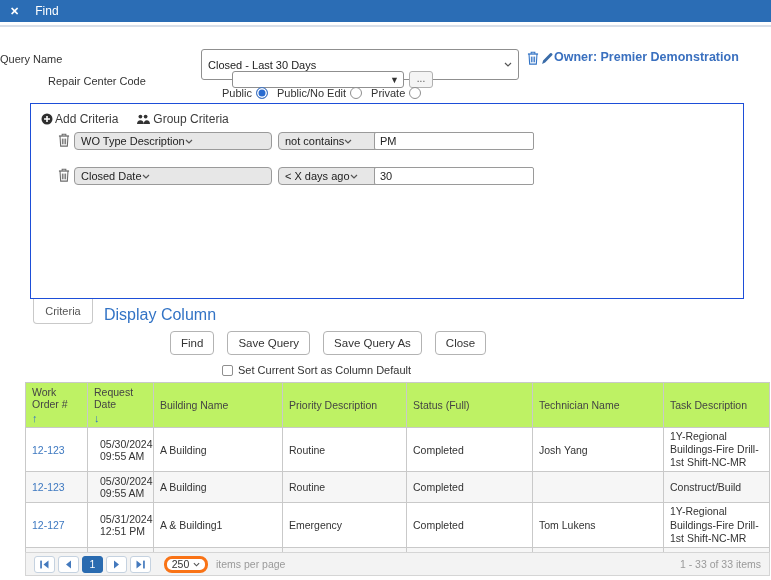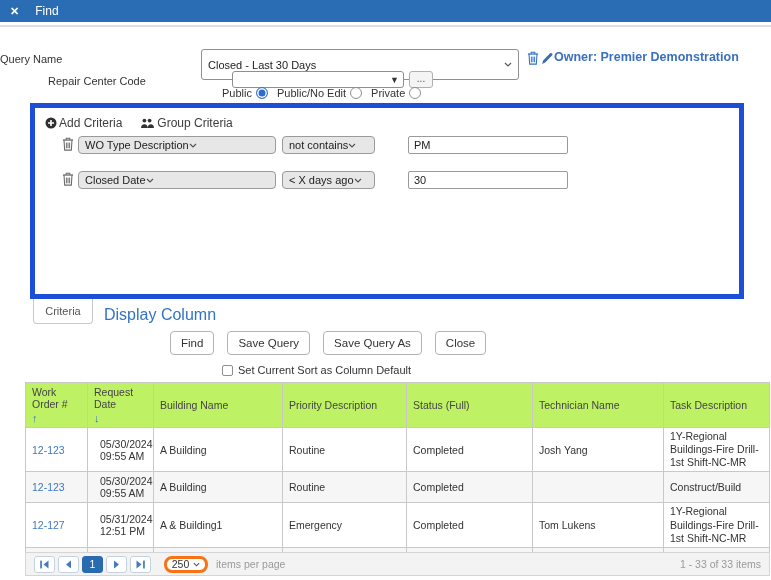--- a/index.html
+++ b/index.html
@@ -38,7 +38,7 @@
   .radio.sel { border:1px solid #4a79c0; background:#2a6cd0; box-shadow:inset 0 0 0 1.5px #fff; }
 
   
-  .panel { position:absolute; left:30px; top:103px; width:714px; height:196px; border:5px solid #1d4ed8; background:#fff; }
+  .panel { position:absolute; left:30px; top:103px; width:714px; height:196px; border:1px solid #1d4ed8; background:#fff; }
   .panel-tools { position:absolute; left:10px; top:8px; display:flex; align-items:center; gap:18px; }
   .tool-link { display:flex; align-items:center; gap:2px; font-size:12px; color:#3c3c3c; cursor:pointer; }
 

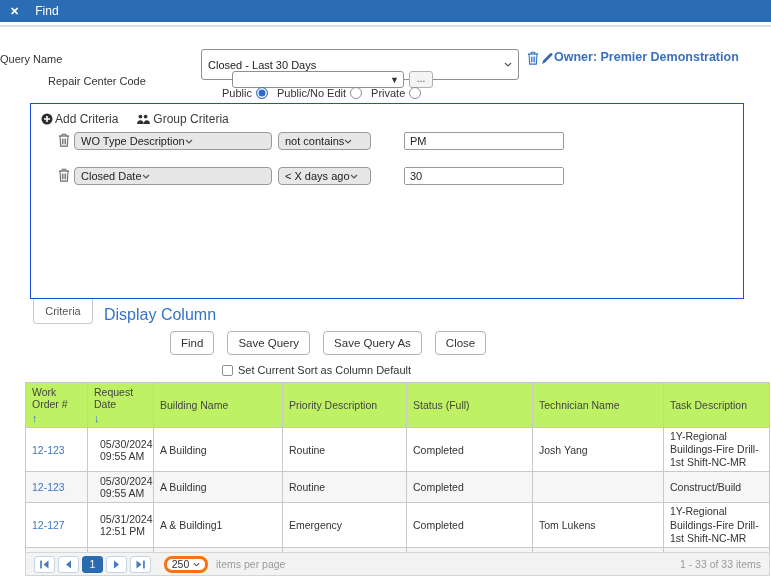--- a/index.html
+++ b/index.html
@@ -48,7 +48,7 @@
   .crit-trash { position:absolute; left:27px; top:1px; width:12px; height:14px; color:#6b6b6b; cursor:pointer; }
   .crit-select { border:1px solid #9a9a9a; border-radius:4px; background:#e7e7e7; height:18px; display:flex; align-items:center; font-size:11px; color:#222; padding:0 6px; position:absolute; cursor:pointer; }
   .crit-field { left:43px; width:198px; }
-  .crit-op { left:247px; width:93px; }
+  .crit-op { left:247px; width:112px; }
   .crit-input { position:absolute; left:343px; width:160px; height:18px; border:1px solid #9a9a9a; border-radius:2px; font-size:11px; padding:0 5px; color:#222;margin-left:30px; }
 
   

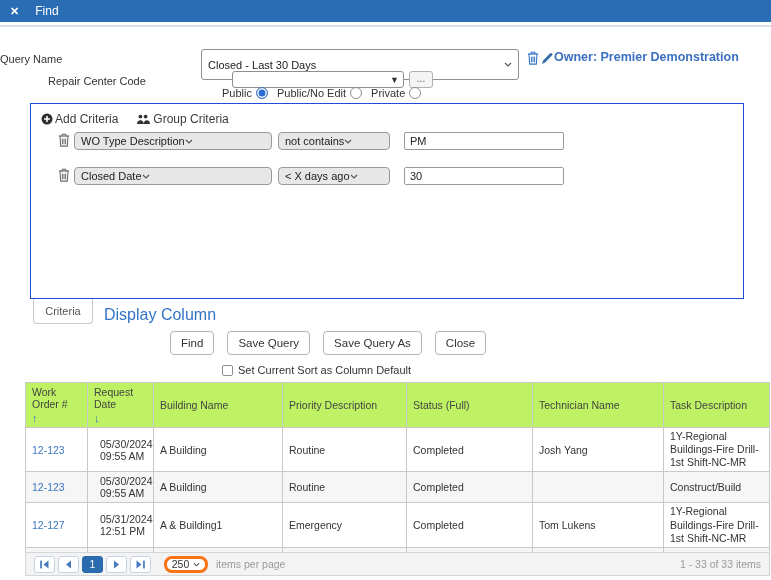--- a/index.html
+++ b/index.html
@@ -49,7 +49,7 @@
   .crit-select { border:1px solid #9a9a9a; border-radius:4px; background:#e7e7e7; height:18px; display:flex; align-items:center; font-size:11px; color:#222; padding:0 6px; position:absolute; cursor:pointer; }
   .crit-field { left:43px; width:198px; }
   .crit-op { left:247px; width:112px; }
-  .crit-input { position:absolute; left:343px; width:160px; height:18px; border:1px solid #9a9a9a; border-radius:2px; font-size:11px; padding:0 5px; color:#222;margin-left:30px; }
+  .crit-input { position:absolute; left:343px; width:160px; height:18px; border:1px solid #9a9a9a; border-radius:2px; font-size:11px; padding:0 5px; color:#222; }
 
   
   .tab-active { position:absolute; left:33px; top:299px; width:60px; height:25px; background:#fff; border:1px solid #c9c9c9; border-top:none; border-radius:0 0 4px 4px; font-size:11px; color:#555; display:flex; align-items:center; justify-content:center; cursor:pointer; }

